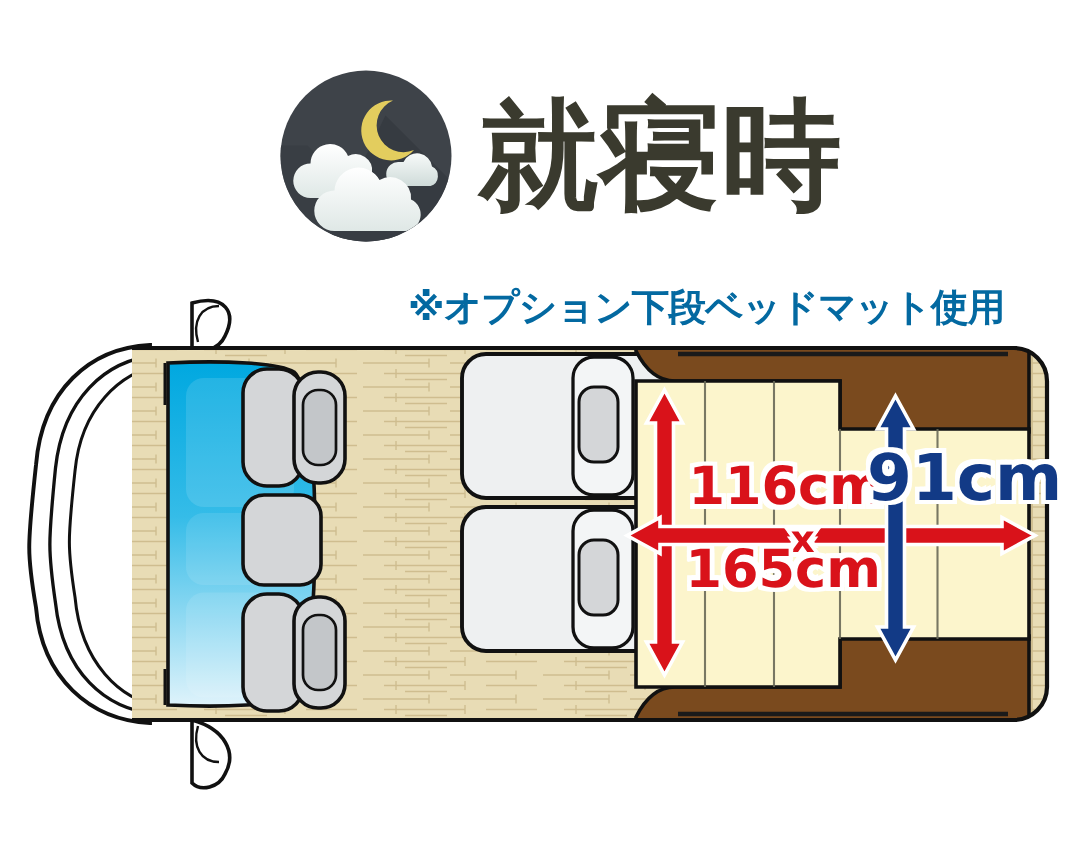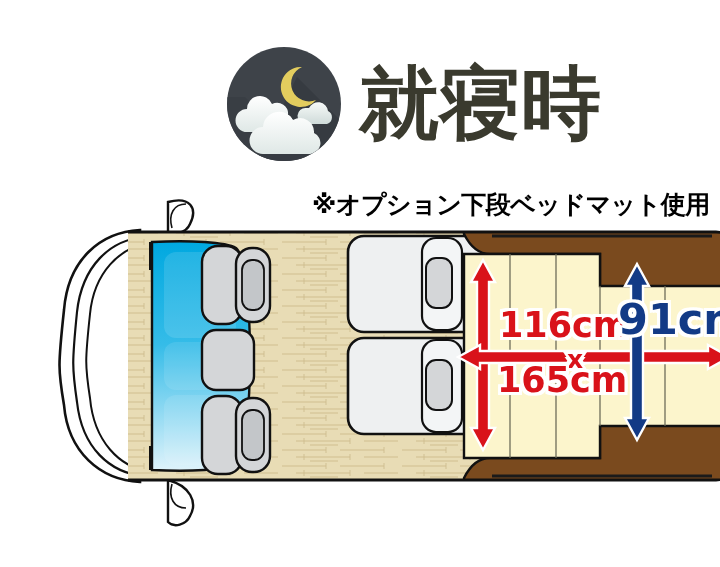--- a/index.html
+++ b/index.html
@@ -22,7 +22,6 @@
     width: 612px;
     height: 567px;
     background: #ffffff;
-    margin-left: 40px;
   }
 
   

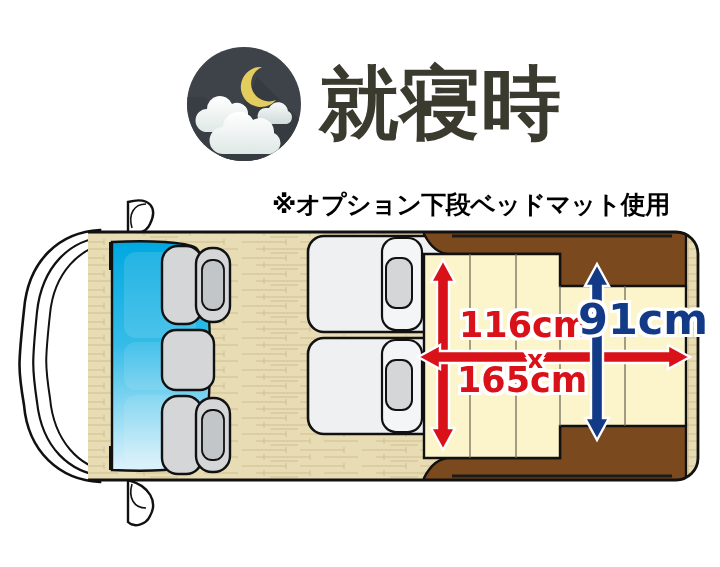--- a/index.html
+++ b/index.html
@@ -61,7 +61,7 @@
     font-family: "DejaVu Sans", "Liberation Sans", sans-serif;
     font-size: 25px;
     font-weight: 700;
-    color: #000000;
+    color: #0369a1;
     white-space: nowrap;
     letter-spacing: -0.5px;
   }

